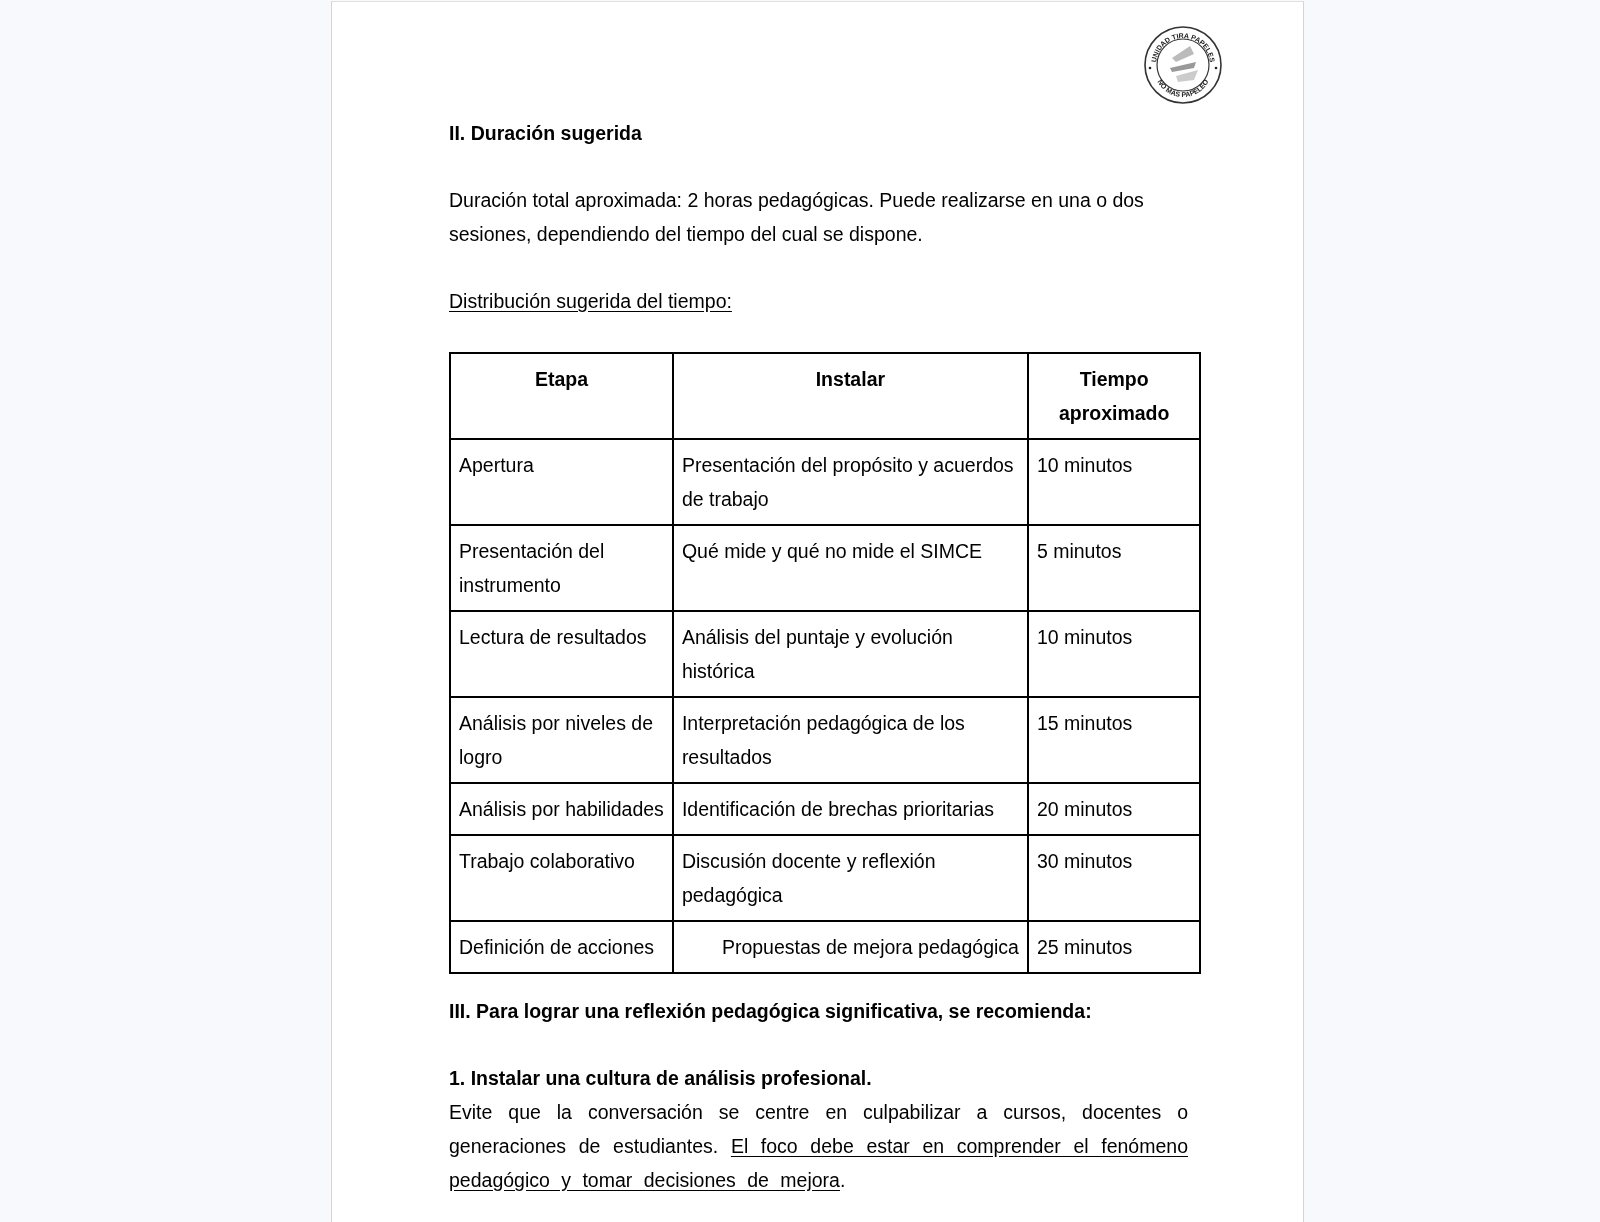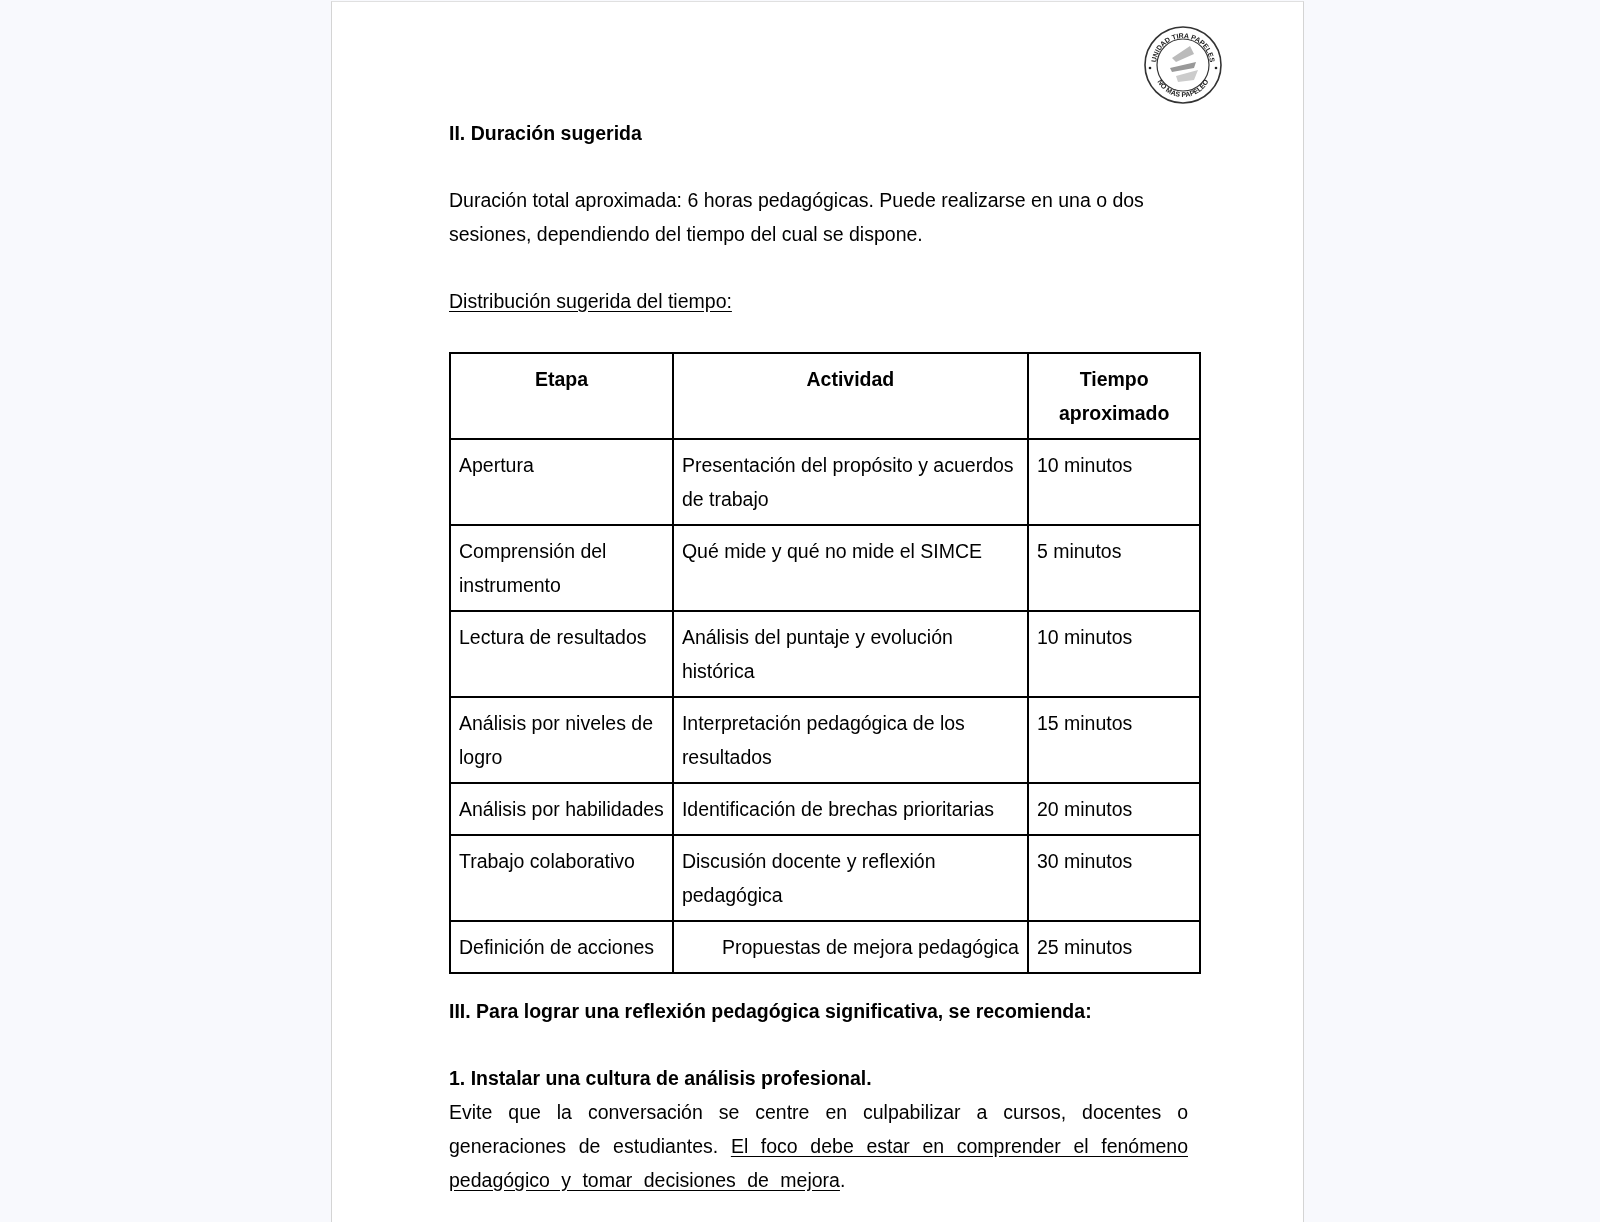--- a/index.html
+++ b/index.html
@@ -108,7 +108,7 @@
 <div class="content">
   <p class="h2">II. Duración sugerida</p>
   <div class="gap"></div>
-  <p style="width:700px;">Duración total aproximada: 6 horas pedagógicas. Puede realizarse en una o dos sesiones, dependiendo del tiempo del cual se dispone.</p>
+  <p style="width:700px;">Duración total aproximada: 2 horas pedagógicas. Puede realizarse en una o dos sesiones, dependiendo del tiempo del cual se dispone.</p>
   <div class="gap"></div>
   <p class="u">Distribución sugerida del tiempo:</p>
 

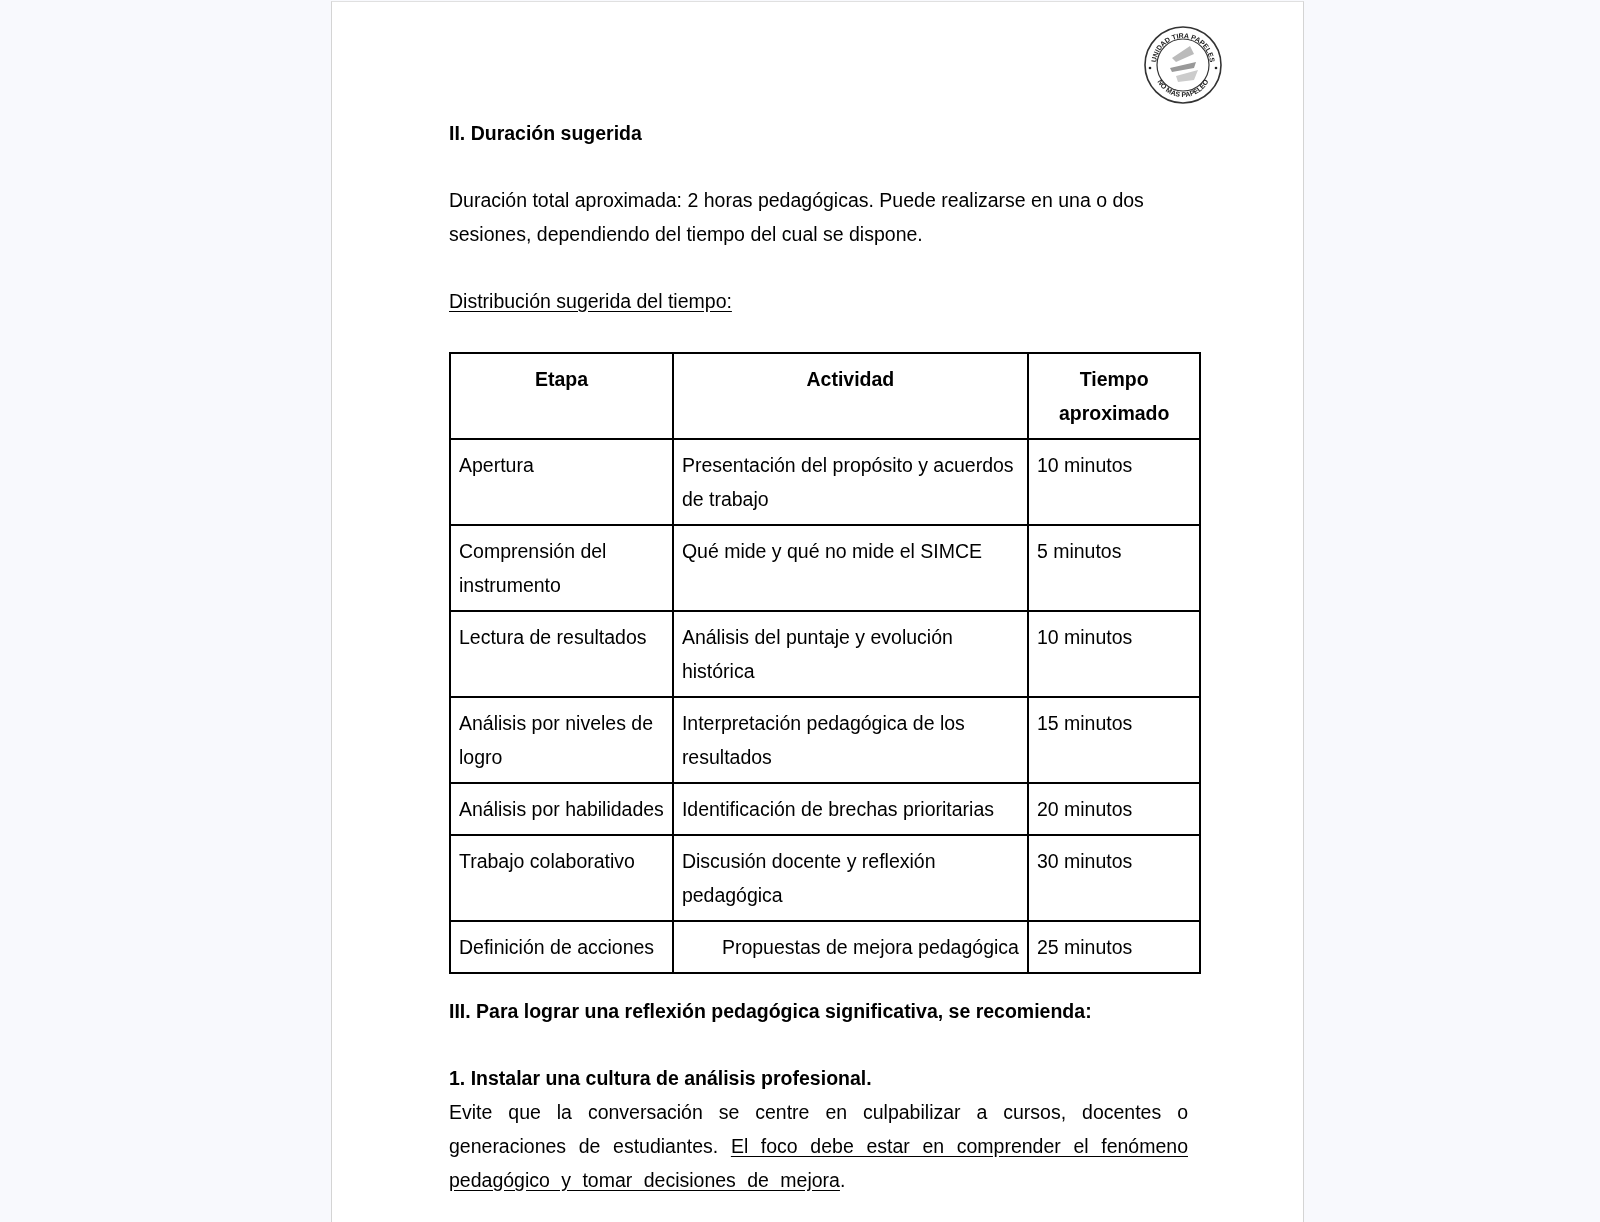--- a/index.html
+++ b/index.html
@@ -121,7 +121,7 @@
     <thead>
       <tr>
         <th>Etapa</th>
-        <th>Actividad</th>
+        <th>Instalar</th>
         <th style="padding-left:30px;padding-right:30px;">Tiempo aproximado</th>
       </tr>
     </thead>

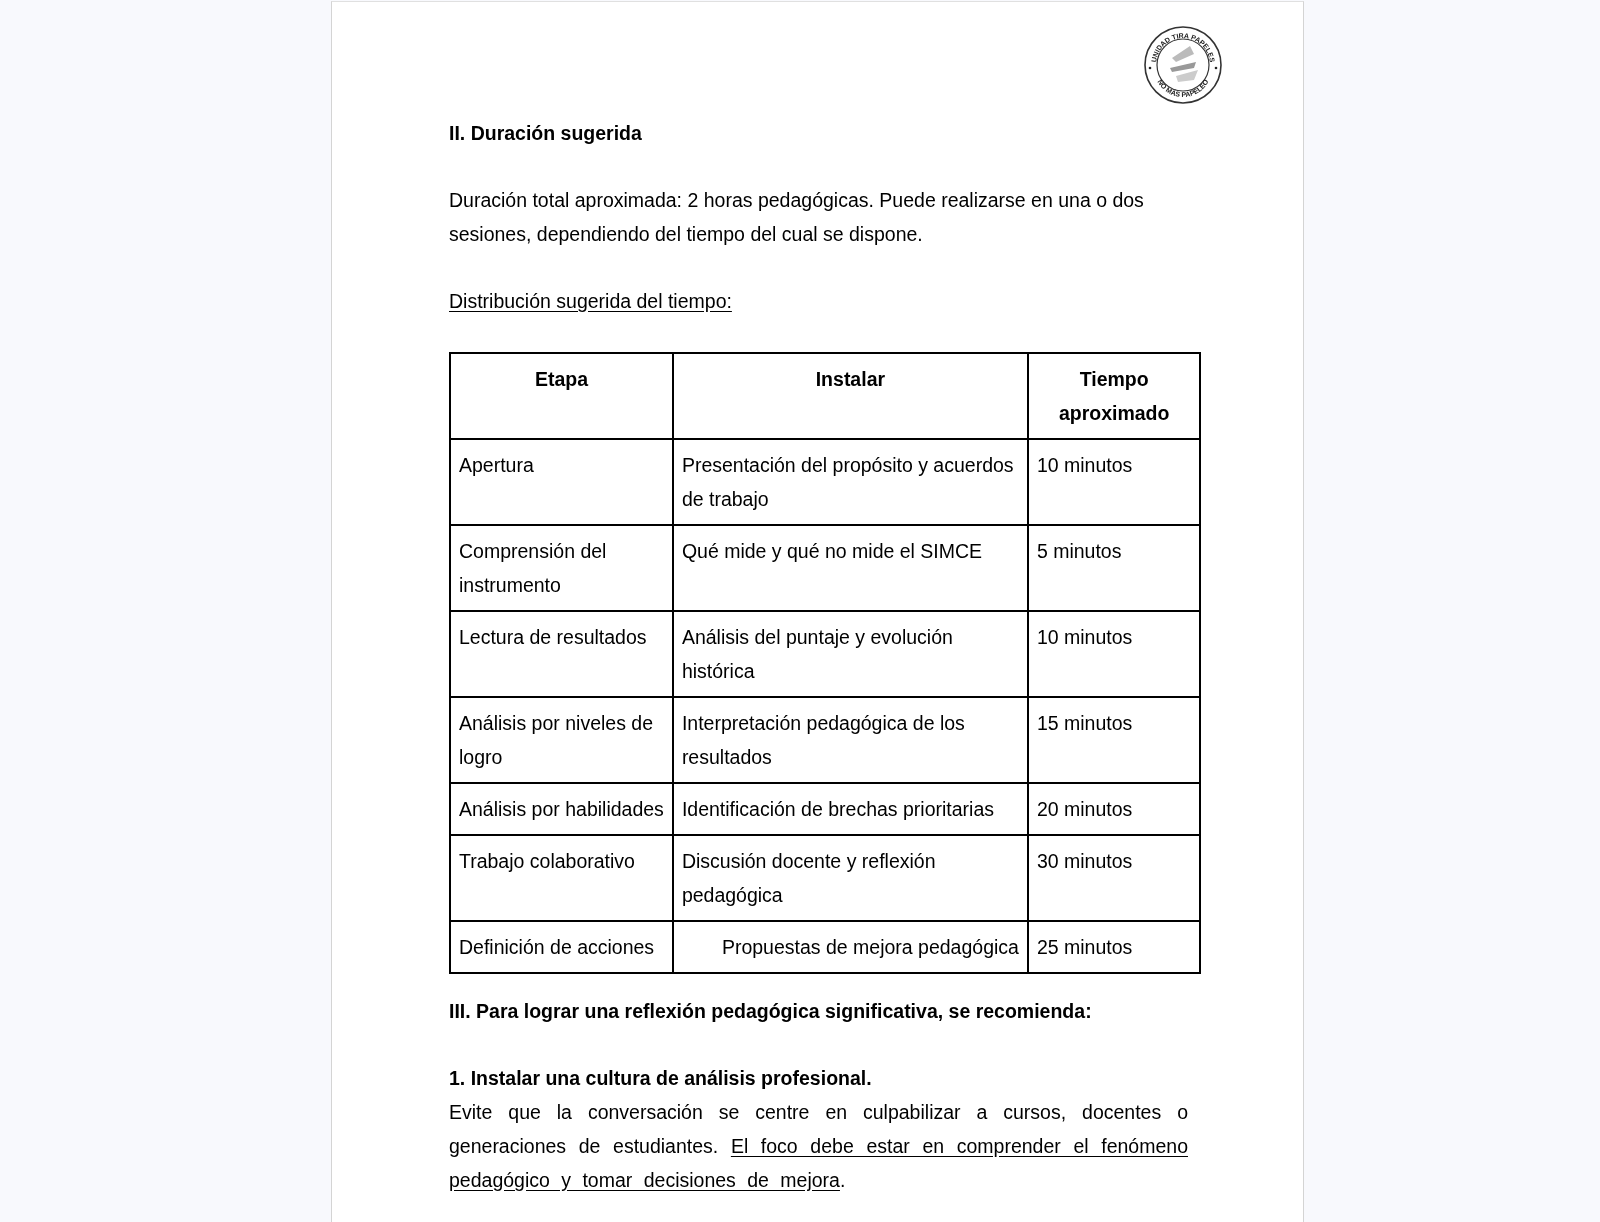--- a/index.html
+++ b/index.html
@@ -132,7 +132,7 @@
         <td>10 minutos</td>
       </tr>
       <tr>
-        <td class="tall" style="padding-right:60px;">Comprensión del instrumento</td>
+        <td class="tall" style="padding-right:60px;">Presentación del instrumento</td>
         <td>Qué mide y qué no mide el SIMCE</td>
         <td>5 minutos</td>
       </tr>

